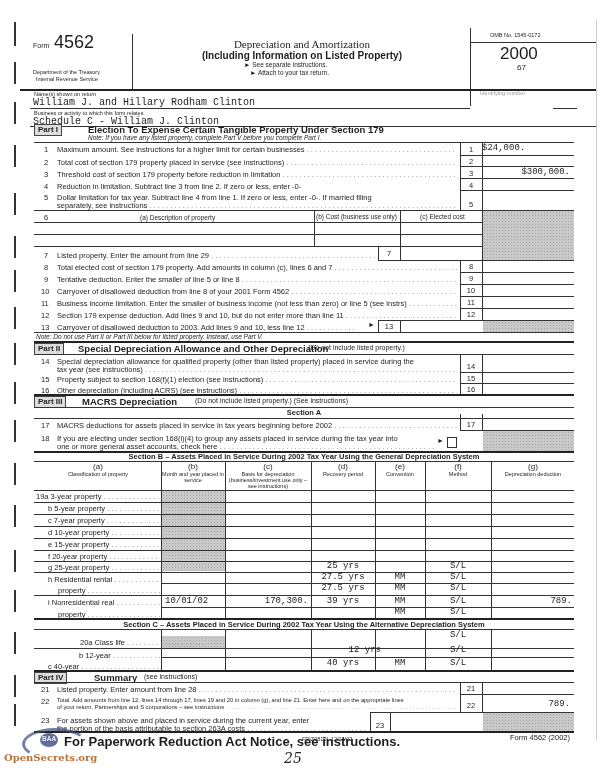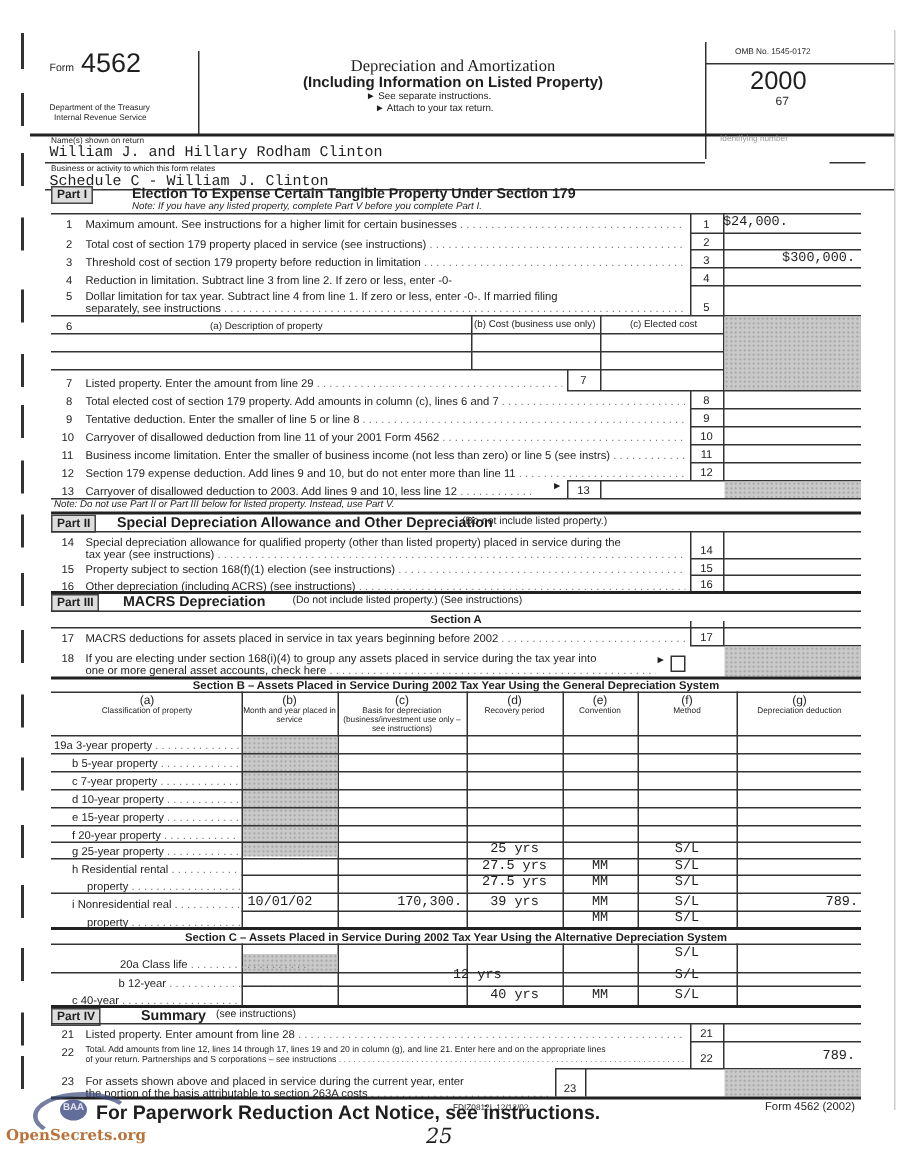--- a/index.html
+++ b/index.html
@@ -152,7 +152,7 @@
   <div class="hl" style="left:460px;top:284px;width:114px;"></div>
 
   <div class="abs ln" style="left:41px;top:287px;">10</div>
-  <div class="abs ln dots" style="left:57px;top:287px;width:400px;overflow:hidden;">Carryover of disallowed deduction from line 11 of your 2001 Form 4562</div>
+  <div class="abs ln dots" style="left:57px;top:287px;width:400px;overflow:hidden;">Carryover of disallowed deduction from line 8 of your 2001 Form 4562</div>
   <div class="abs lbox" style="left:460px;top:286px;width:22px;">10</div>
   <div class="abs val" style="left:482px;top:285px;width:88px;text-align:right;"></div>
   <div class="hl" style="left:460px;top:296px;width:114px;"></div>

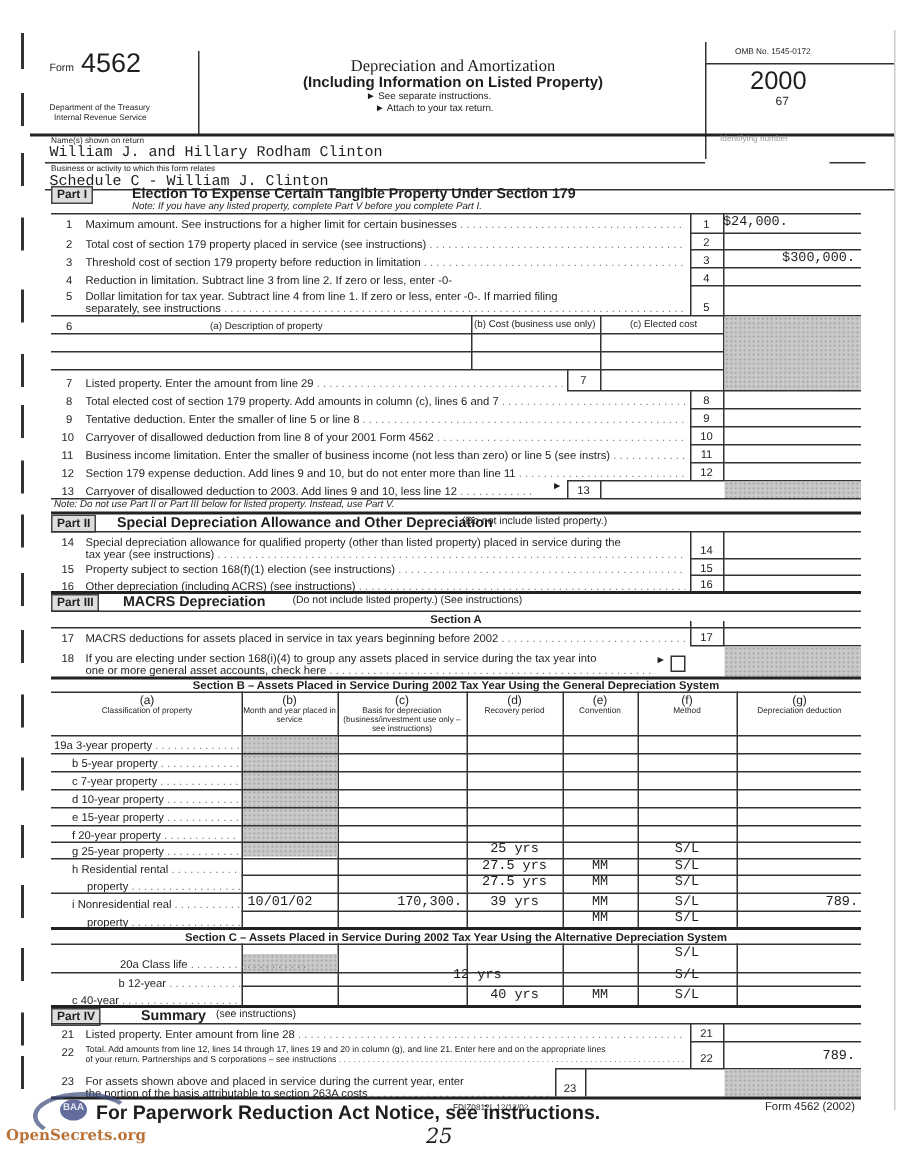--- a/index.html
+++ b/index.html
@@ -336,7 +336,7 @@
   <div class="hl" style="left:34px;top:648px;width:540px;"></div>
   <div>
     <div class="rowlbl dots" style="left:48px;top:651px;width:136px;margin-left:31px;">b 12-year</div>
-    <div class="abs val" style="left:302px;top:645px;width:62px;text-align:left;">12 yrs</div>
+    <div class="abs val" style="left:319px;top:645px;width:62px;text-align:right;">12 yrs</div>
     <div class="abs val" style="left:426px;top:645px;width:64px;text-align:center;">S/L</div>
   </div>
   <div class="hl" style="left:161px;top:657px;width:413px;"></div>

